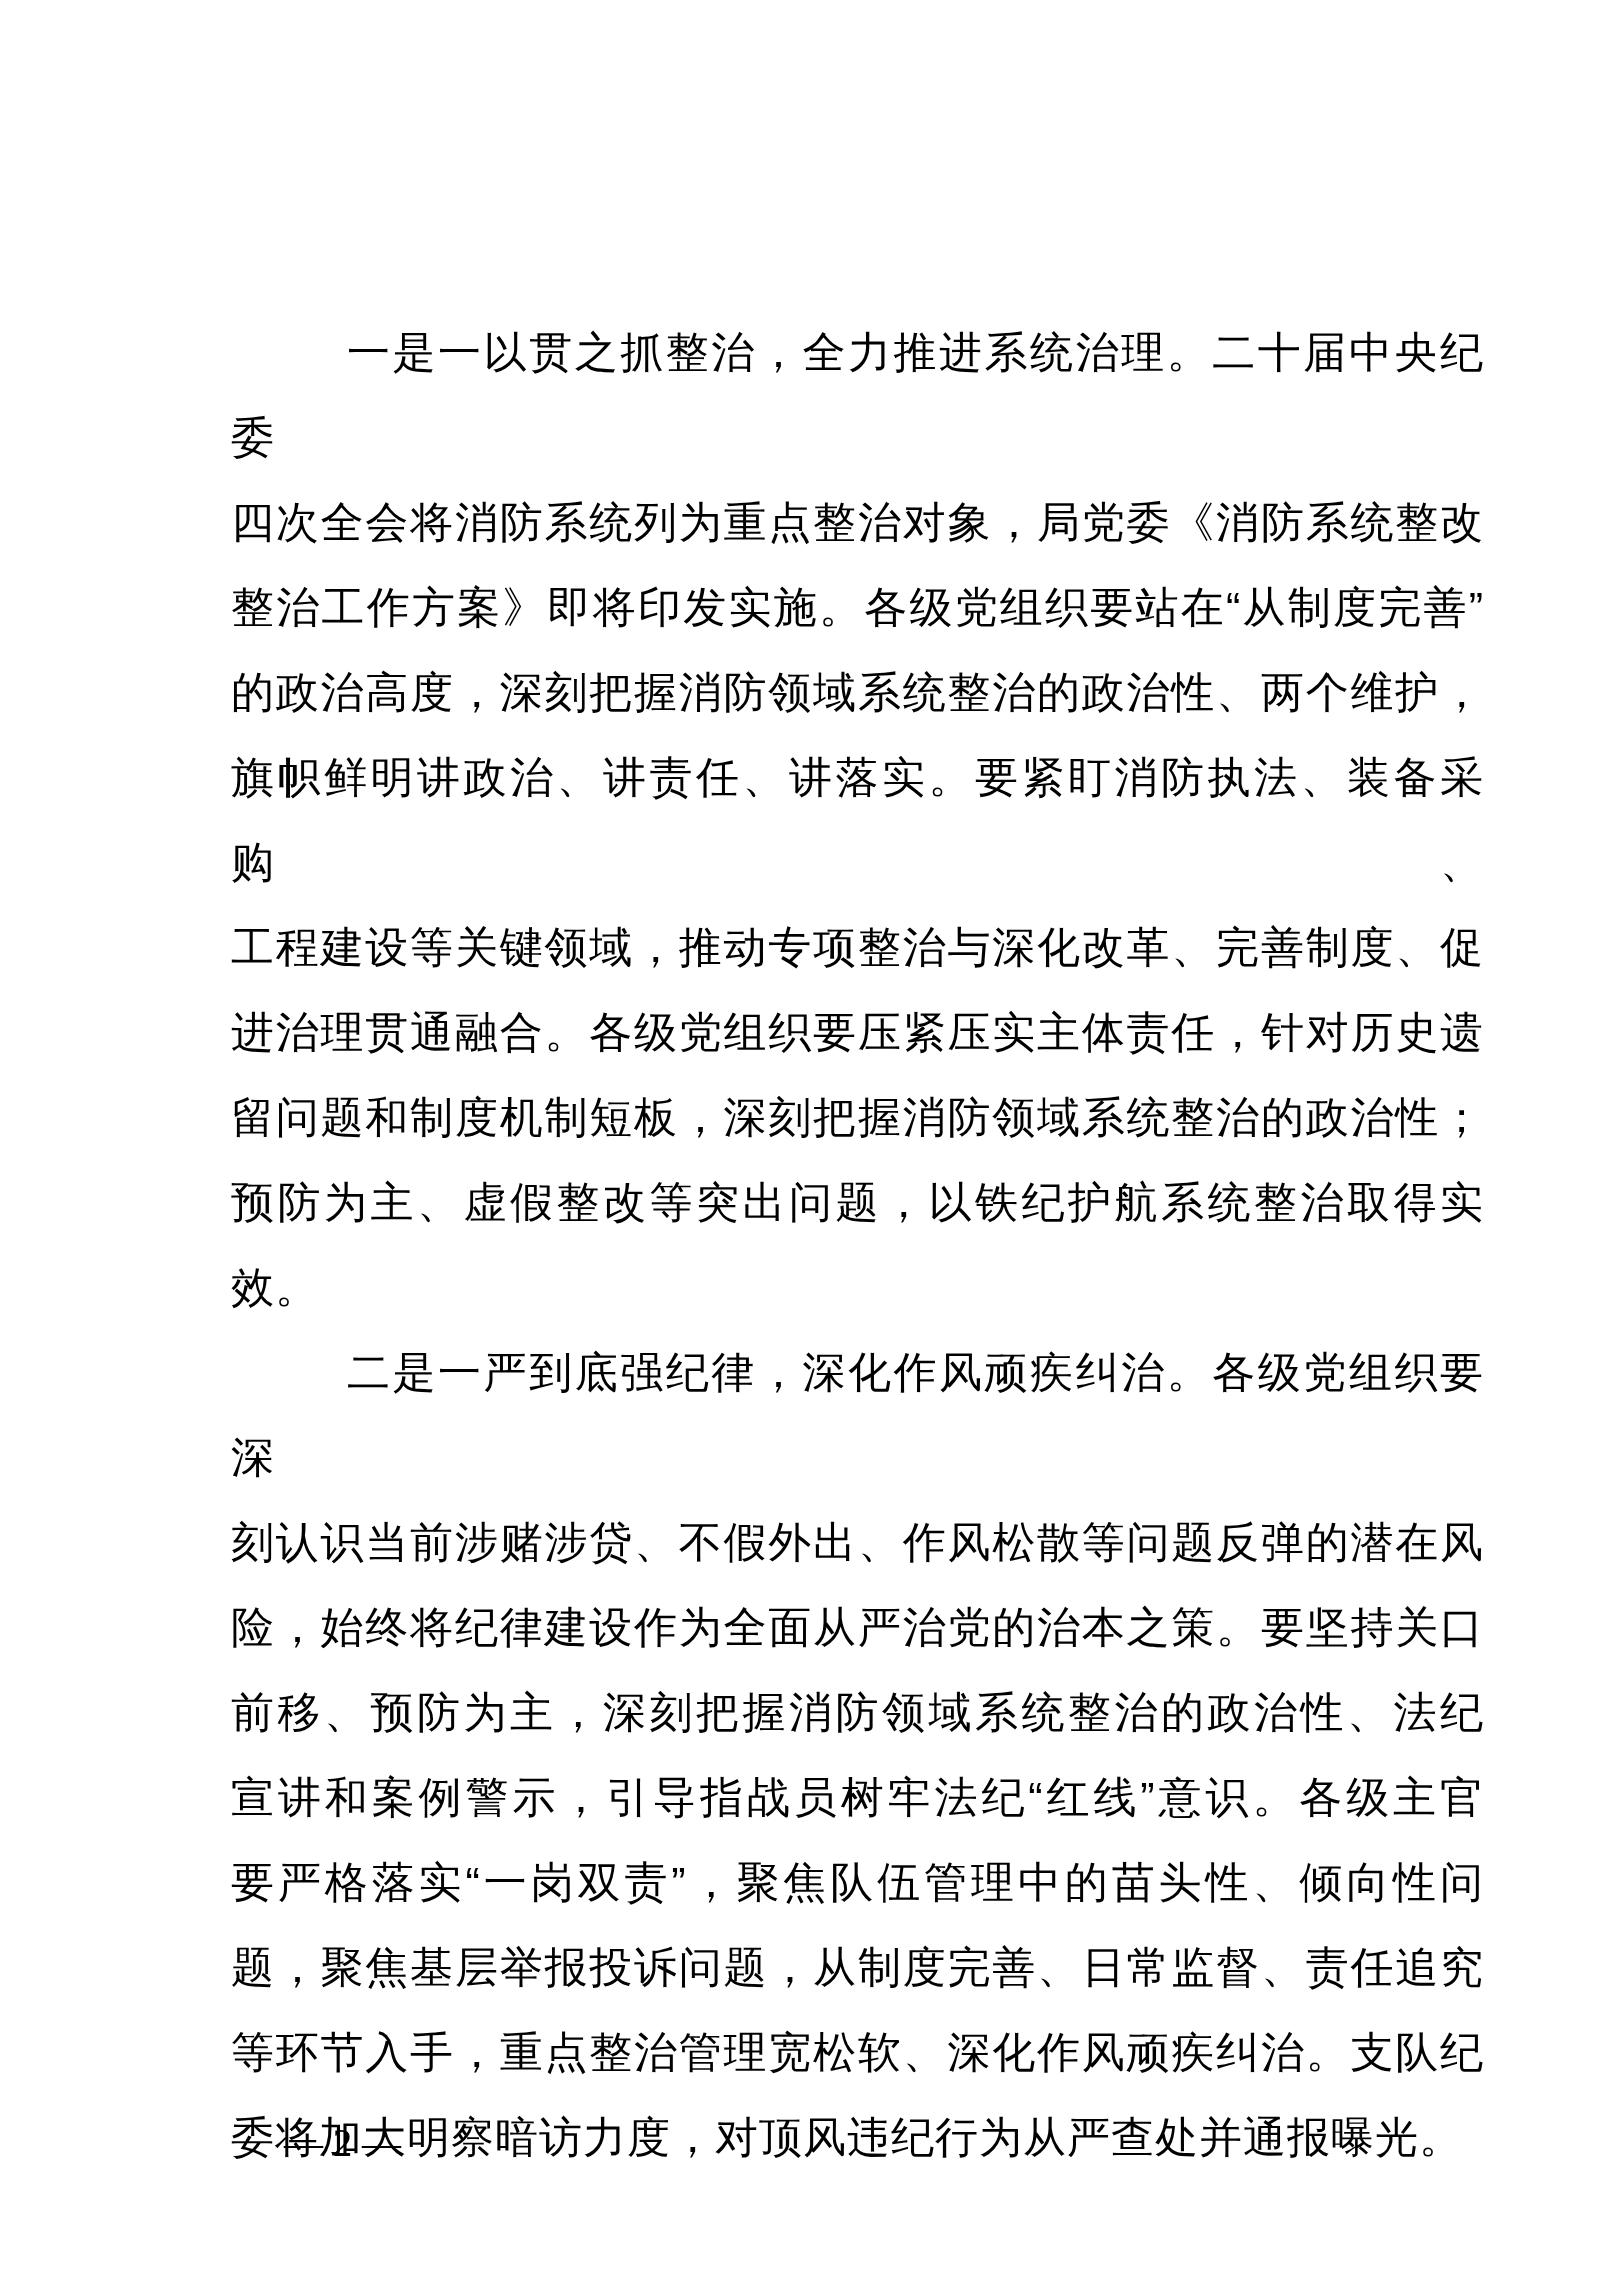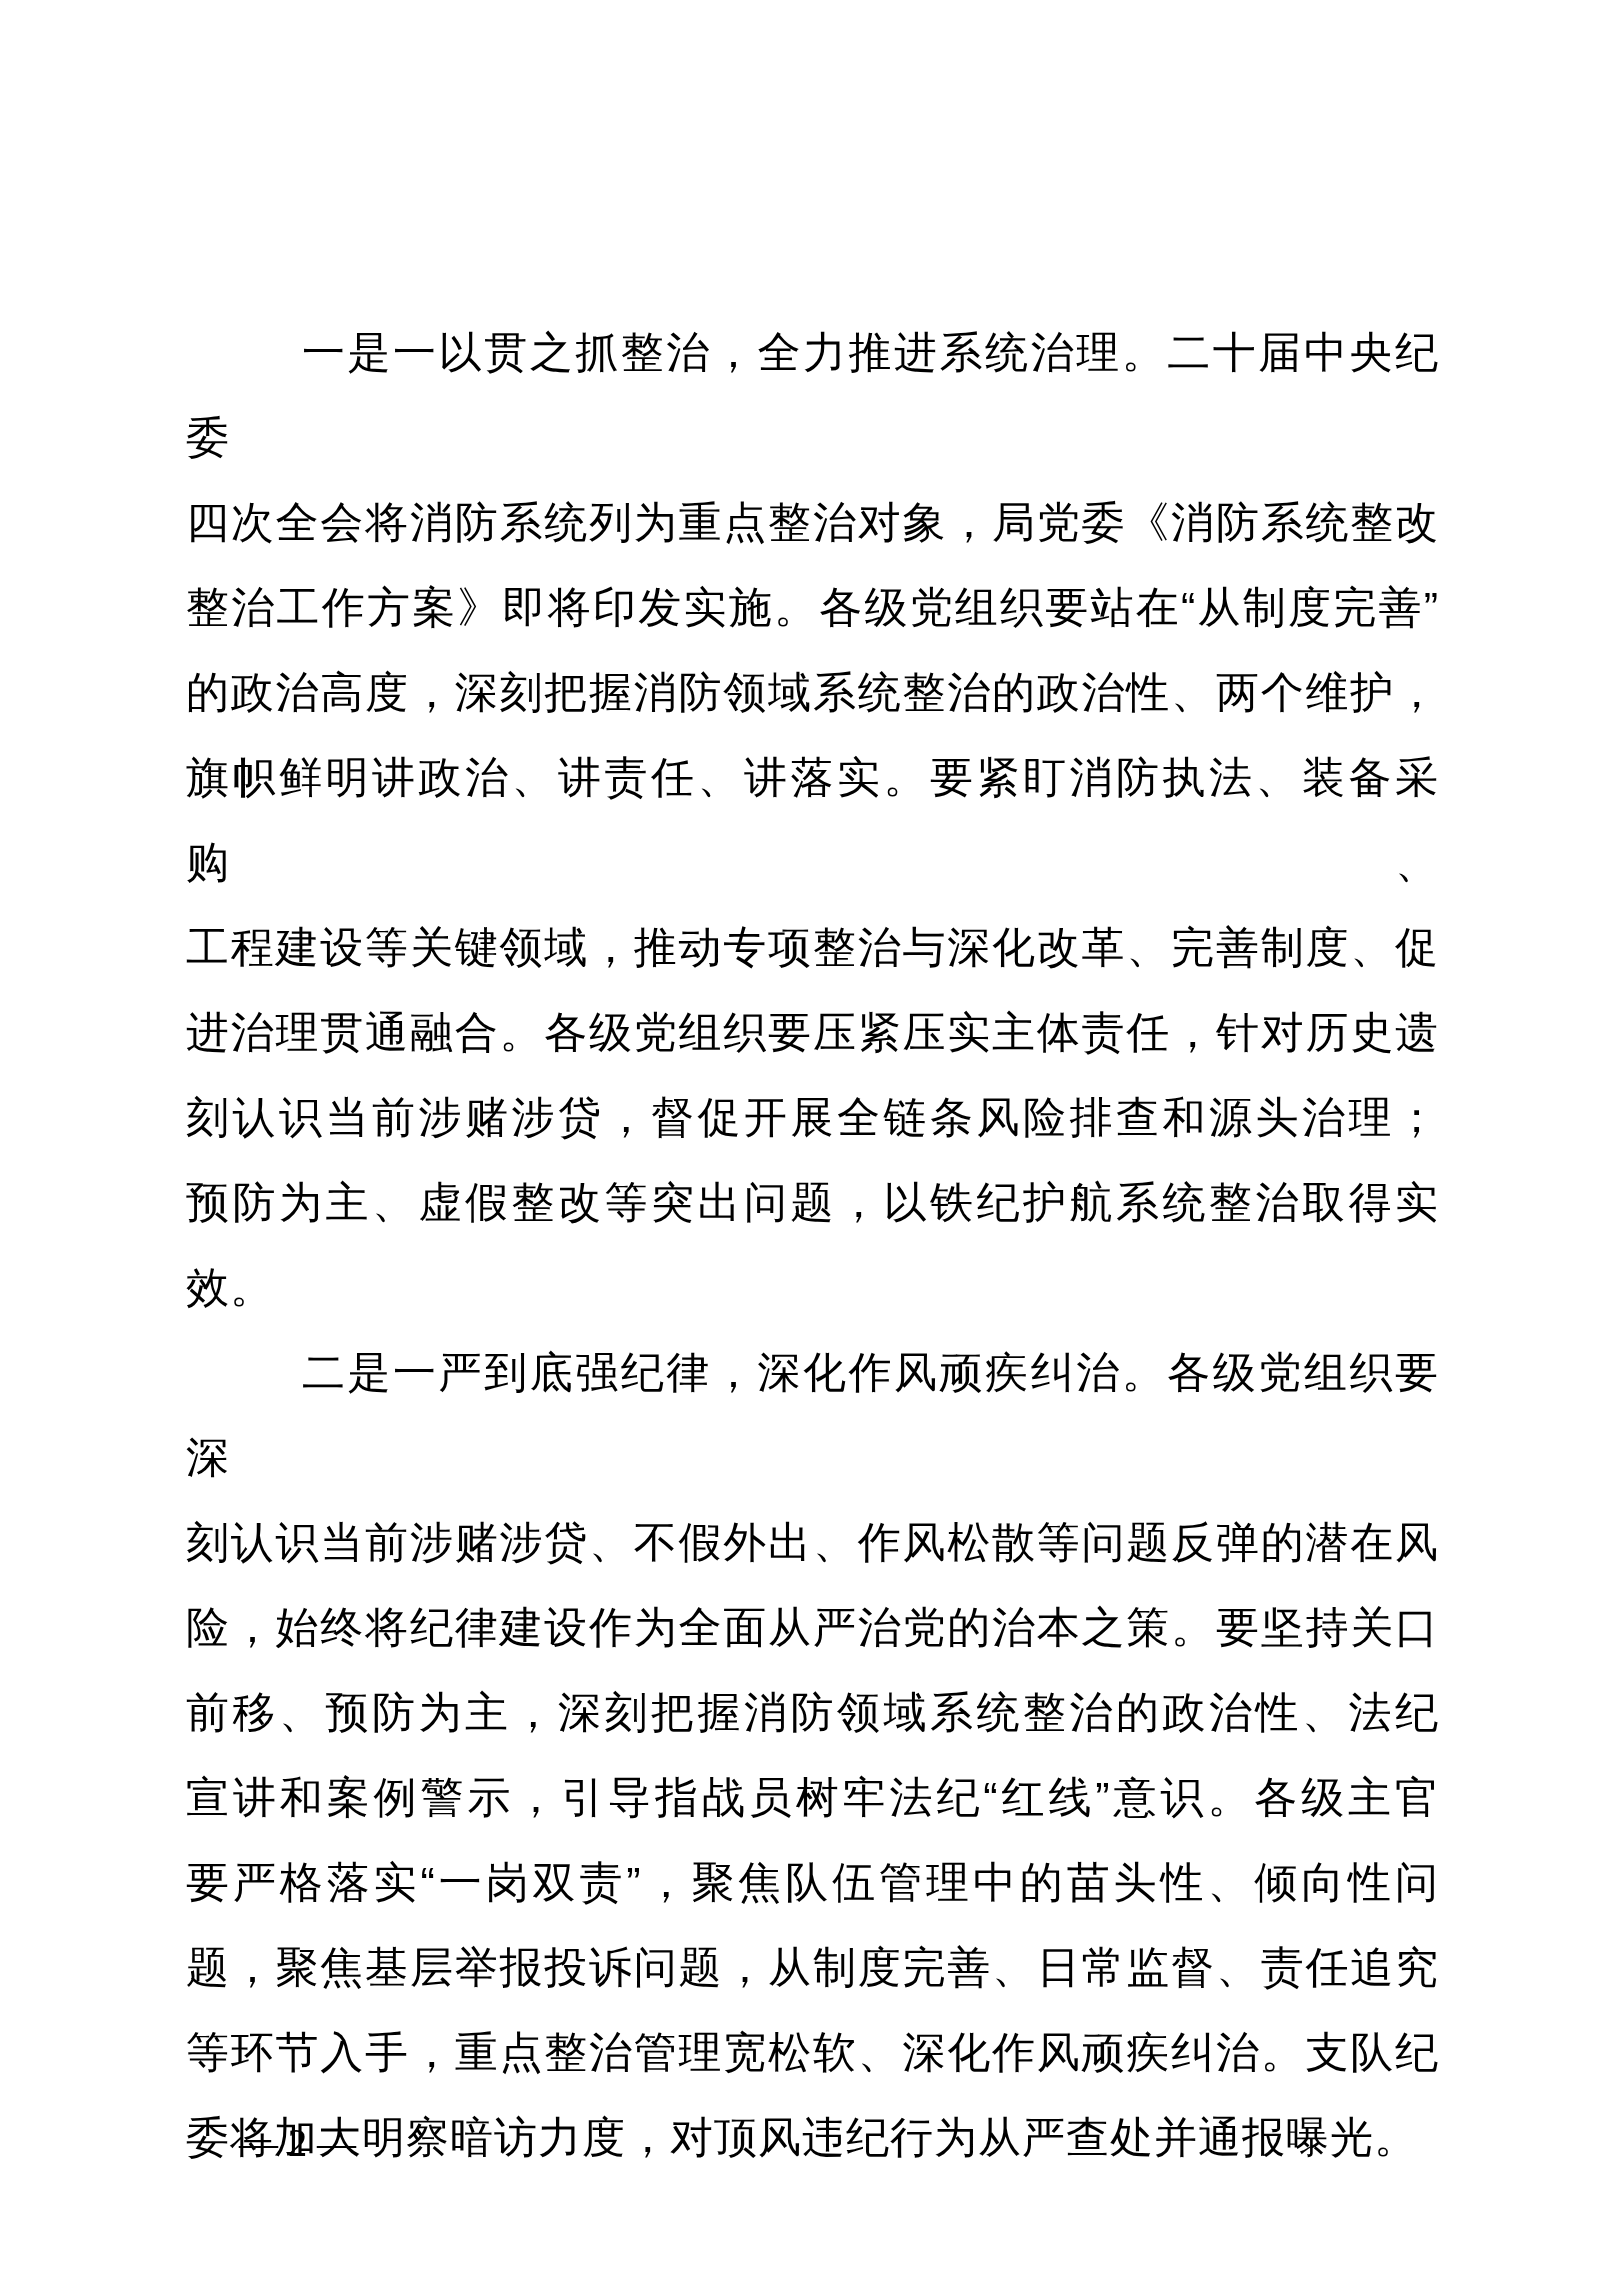--- a/index.html
+++ b/index.html
@@ -19,6 +19,7 @@
     position: absolute;
     inset: 0;
     background: #ffffff;
+    margin-left: 45px;
   }
   .content {
     position: absolute;

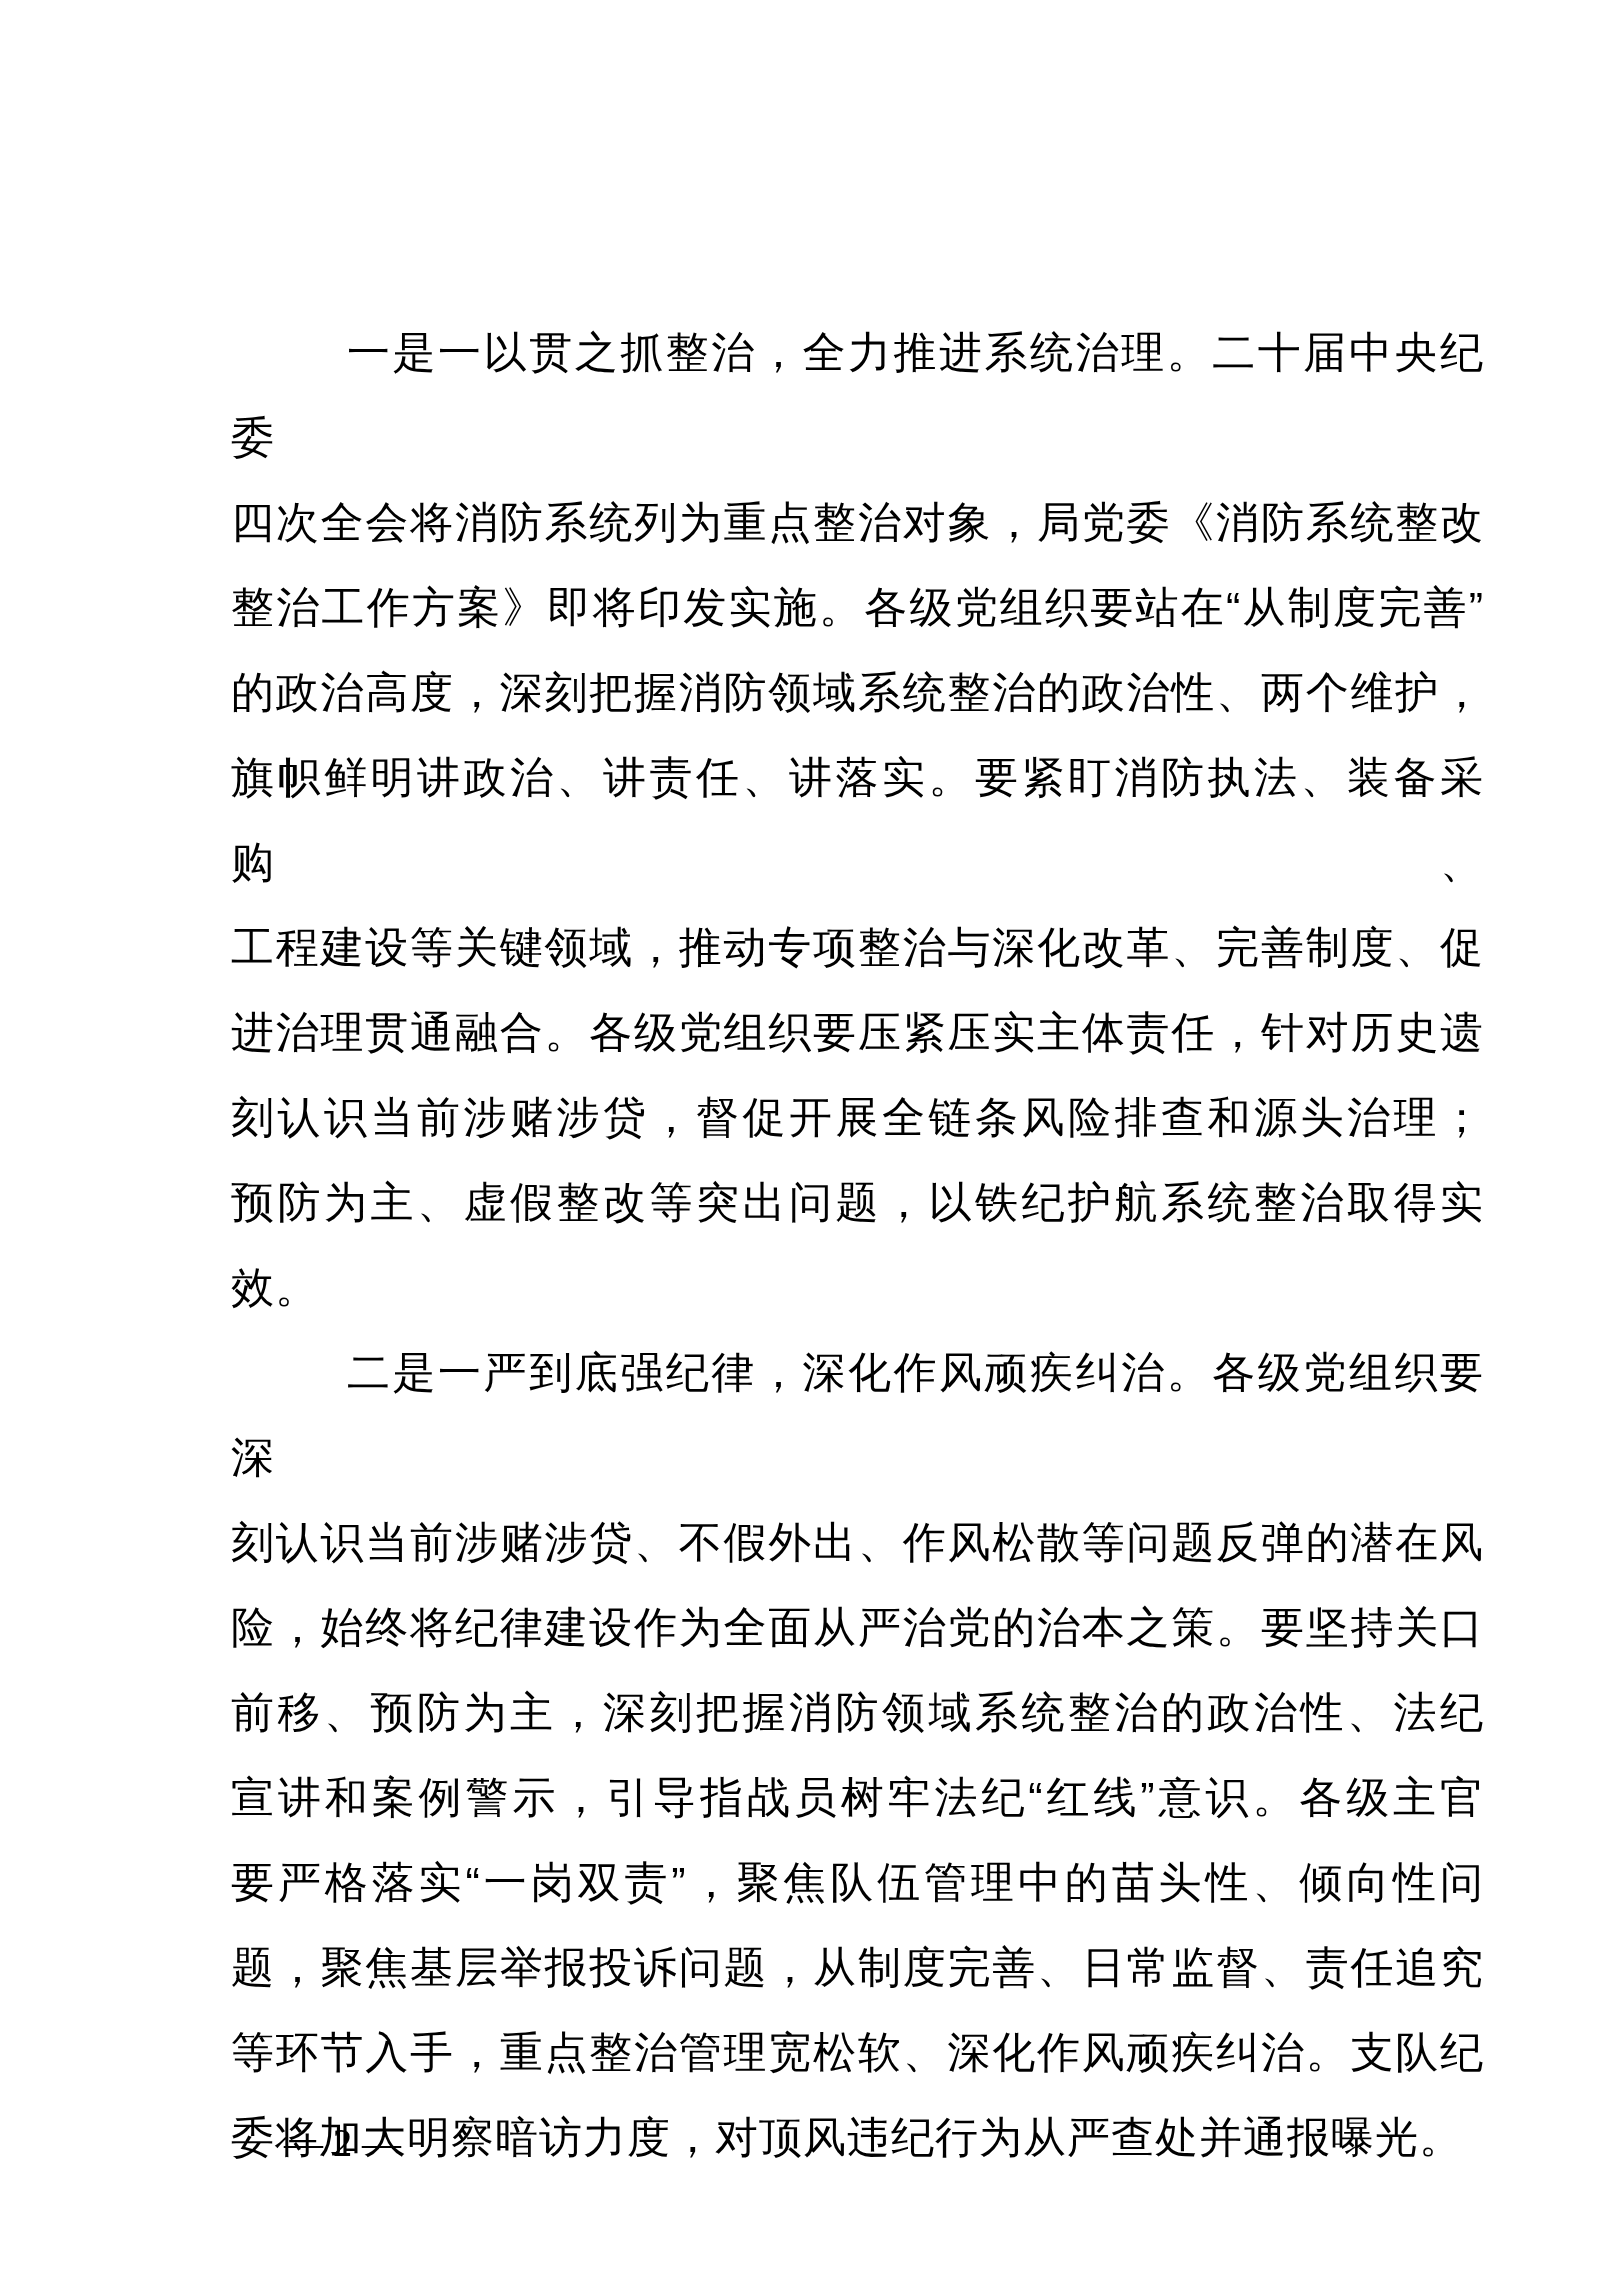--- a/index.html
+++ b/index.html
@@ -73,7 +73,7 @@
       <div class="line">旗帜鲜明讲政治、讲责任、讲落实。要紧盯消防执法、装备采购、</div>
       <div class="line">工程建设等关键领域，推动专项整治与深化改革、完善制度、促</div>
       <div class="line">进治理贯通融合。各级党组织要压紧压实主体责任，针对历史遗</div>
-      <div class="line">刻认识当前涉赌涉贷，督促开展全链条风险排查和源头治理；</div>
+      <div class="line">留问题和制度机制短板，深刻把握消防领域系统整治的政治性；</div>
       <div class="line">预防为主、虚假整改等突出问题，以铁纪护航系统整治取得实</div>
       <div class="line para-end">效。</div>
     </div>

